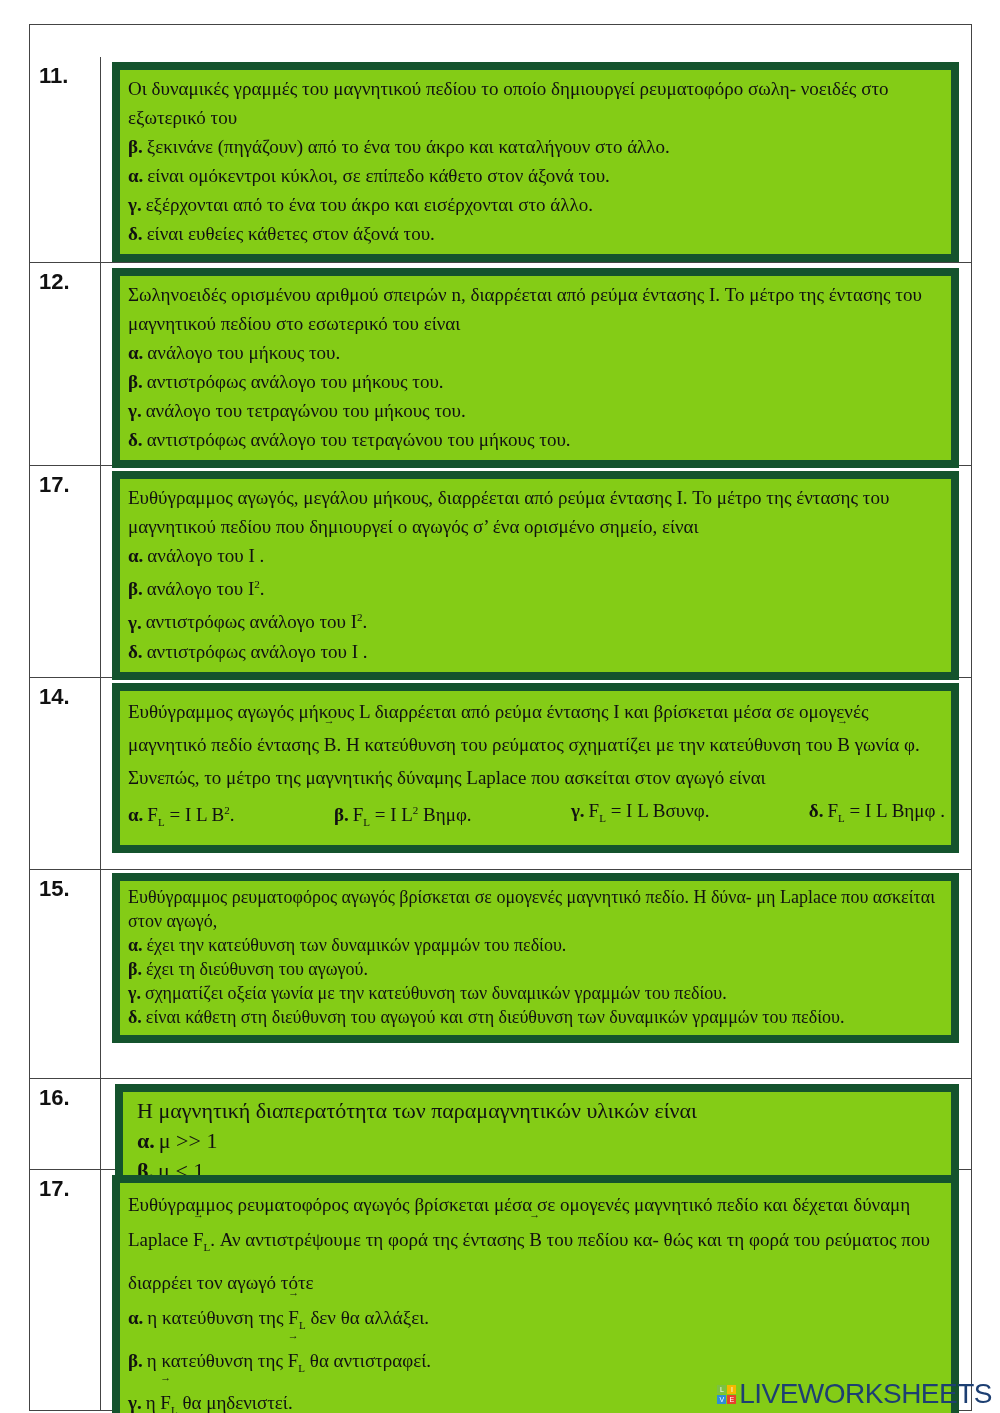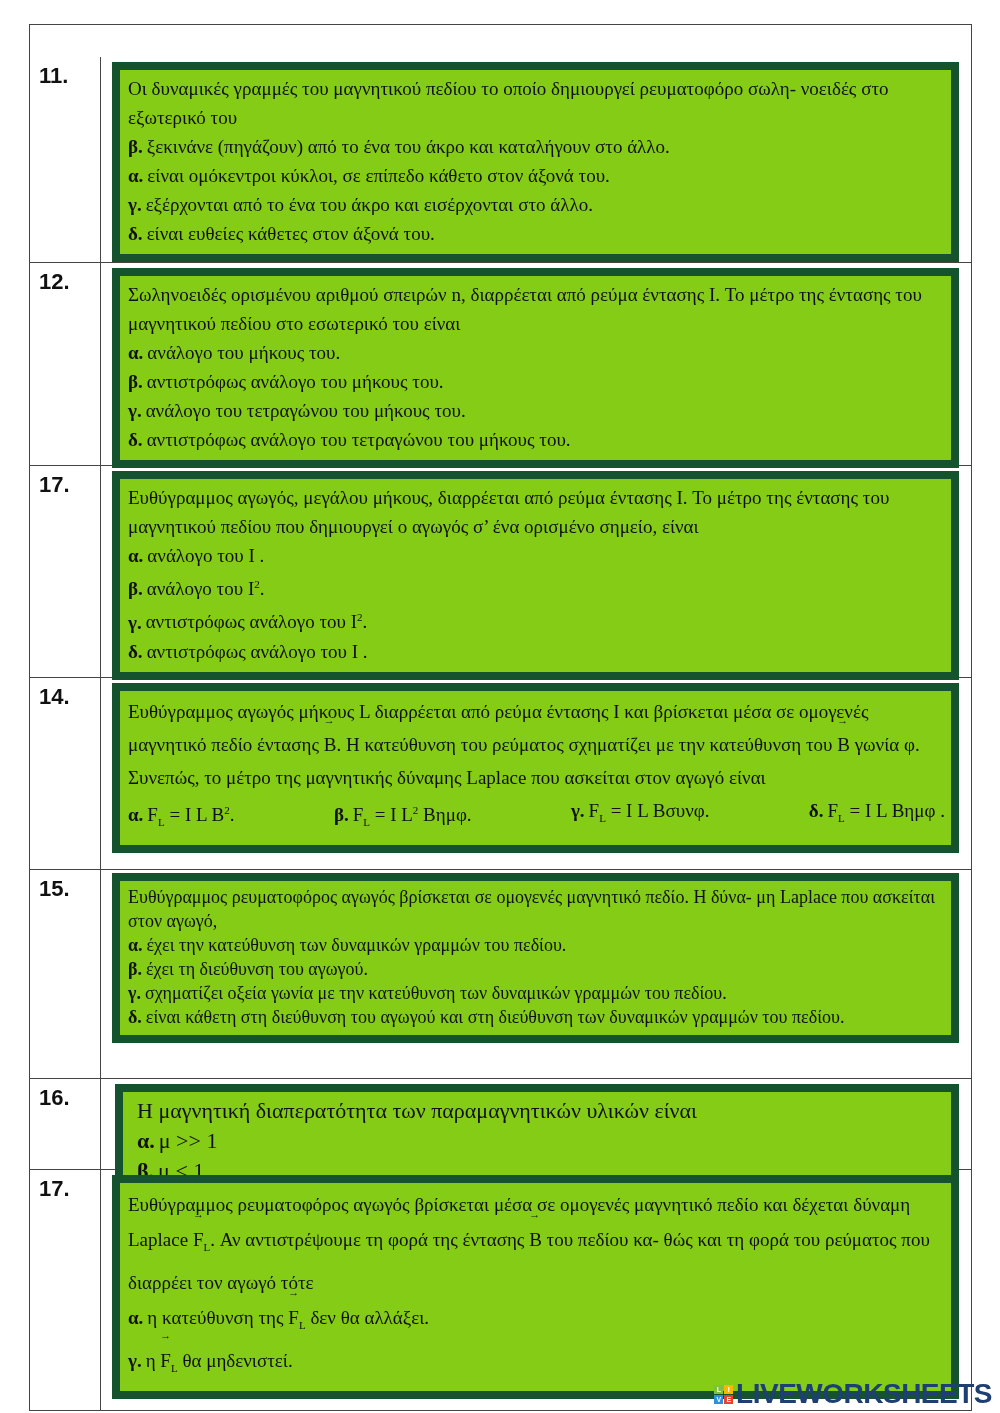--- a/index.html
+++ b/index.html
@@ -130,6 +130,7 @@
       <div class="qbox q17">
         <p><span>Ευθύγραμμος ρευματοφόρος αγωγός βρίσκεται μέσα σε ομογενές μαγνητικό πεδίο και δέχεται δύναμη Laplace </span><span class="vec">F</span><sub>L</sub><span>. Αν αντιστρέψουμε τη φορά της έντασης </span><span class="vec">B</span><span> του πεδίου κα- θώς και τη φορά του ρεύματος που διαρρέει τον αγωγό τότε</span></p>
         <p class="opt"><span class="lbl">α.</span><span>η κατεύθυνση της </span><span class="vec">F</span><sub>L</sub><span> δεν θα αλλάξει.</span></p>
+        <p class="opt"><span class="lbl">β.</span><span>η κατεύθυνση της </span><span class="vec">F</span><sub>L</sub><span> θα αντιστραφεί.</span></p>
         <p class="opt"><span class="lbl">γ.</span><span>η </span><span class="vec">F</span><sub>L</sub><span> θα μηδενιστεί.</span></p>
       </div>
     </div>

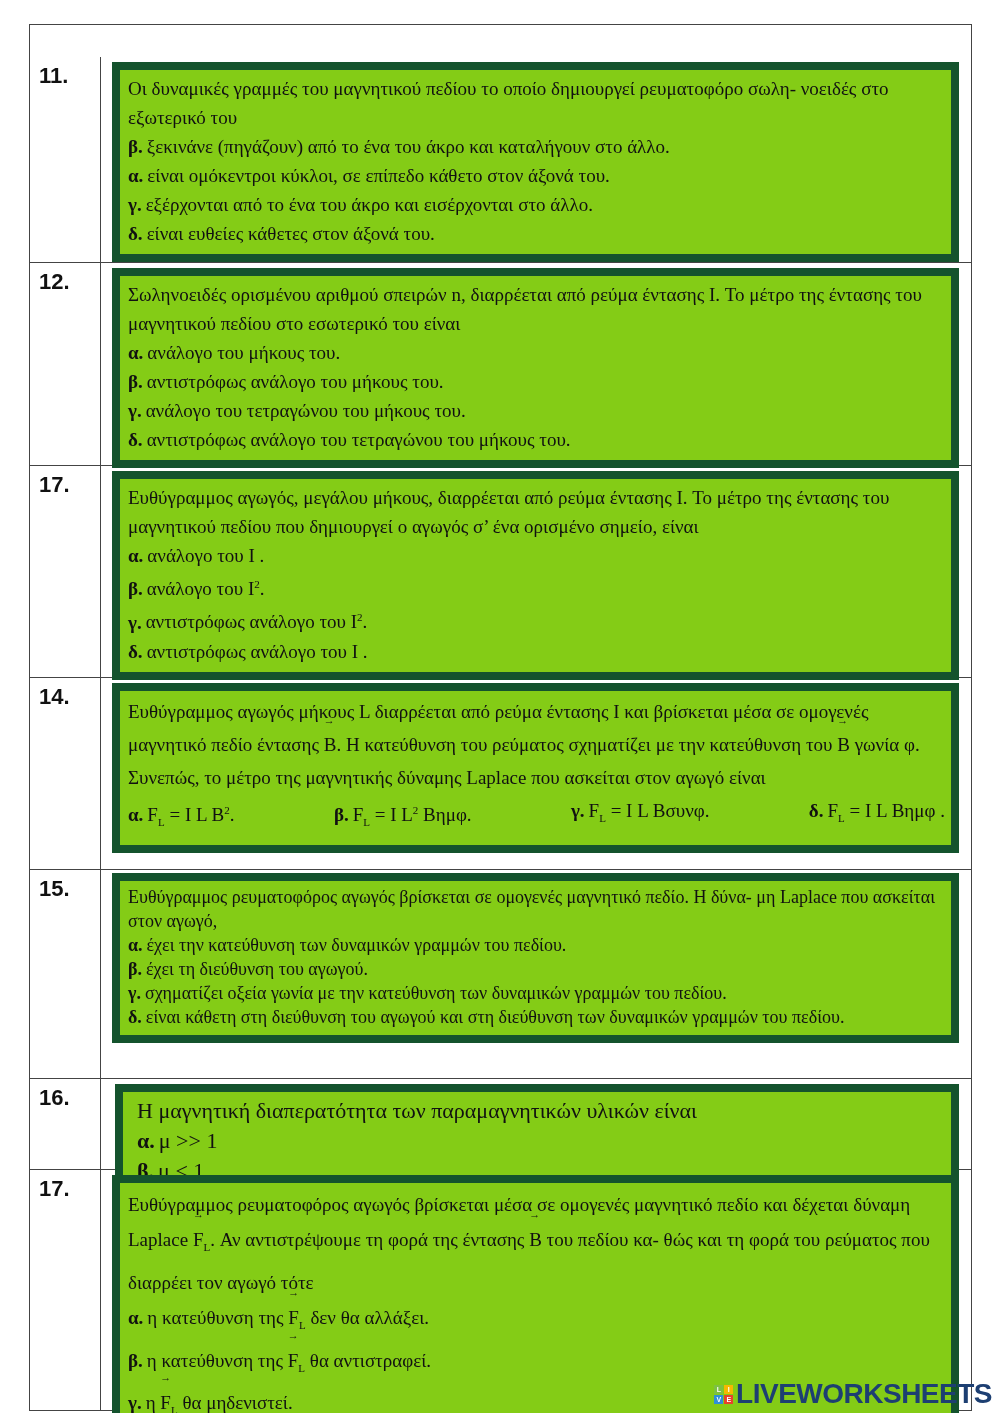--- a/index.html
+++ b/index.html
@@ -32,7 +32,7 @@
   .q17 { line-height: 35px; font-family: Liberation Serif, serif; }
   .footer-logo { position: absolute; right: 8px; top: 1378px; display: flex;
                  align-items: center; font-family: "Liberation Sans", sans-serif;
-                 font-weight: bold; font-size: 28px; color: #1d3f72; letter-spacing: -0.5px; }
+                 font-weight: normal; font-size: 28px; color: #1d3f72; letter-spacing: -0.5px; }
   .logo-mark { display: grid; grid-template-columns: 9px 9px; grid-template-rows: 9px 9px;
                gap: 1px; margin-right: 3px; }
   .logo-mark span { display: block; font-size: 7px; color: #fff; text-align: center; line-height: 9px; }

